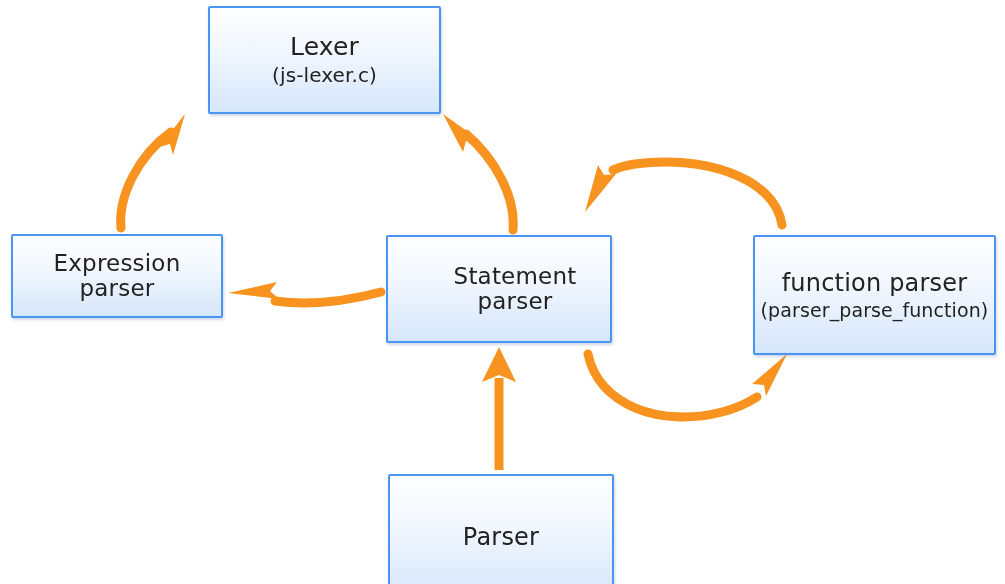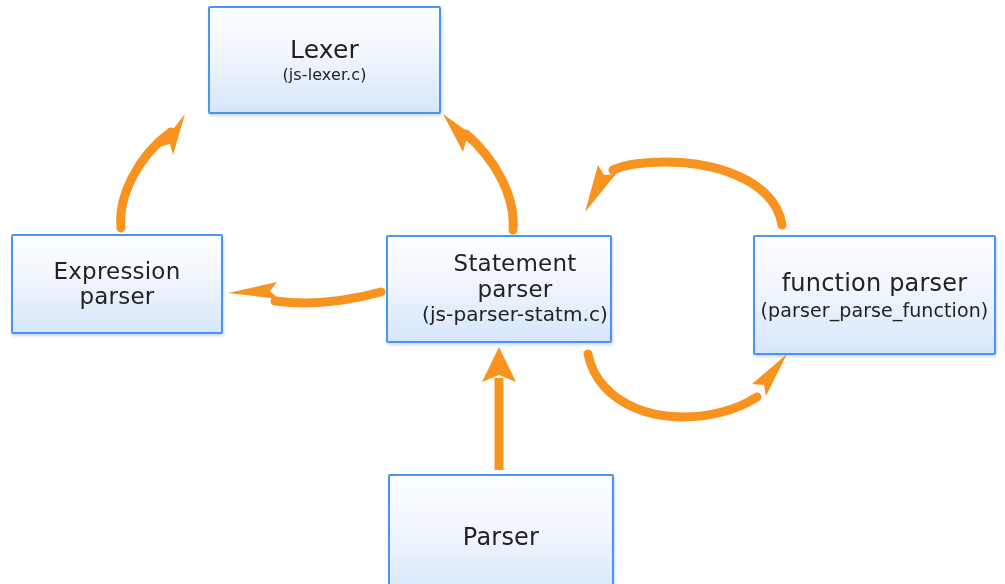--- a/index.html
+++ b/index.html
@@ -39,7 +39,7 @@
     white-space: nowrap;
   }
   .node .sub {
-    font-size: 16px;
+    font-size: 20px;
     letter-spacing: 0.1px;
     white-space: nowrap;
     margin-top: 2px;

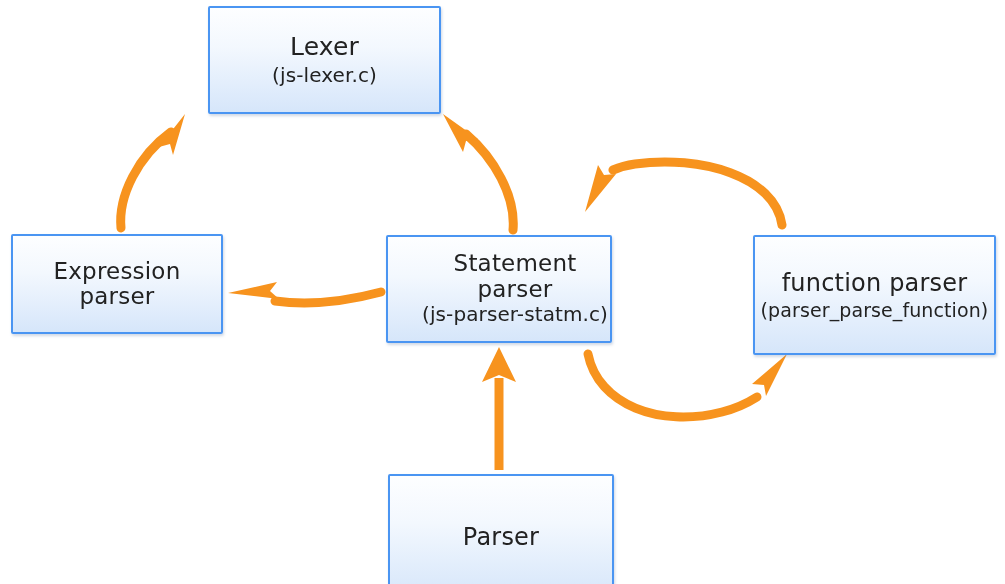--- a/index.html
+++ b/index.html
@@ -57,7 +57,7 @@
   .node.tight .sub { font-size: 19px; }
 
   #node-lexer   { left: 200px; top: 6px;   width: 233px; height: 108px; margin-left: 8px; }
-  #node-expr    { left: 11px;  top: 234px; width: 212px; height: 100px; }
+  #node-expr    { left: 11px;  top: 234px; width: 212px; height: 84px; }
   #node-statm   { left: 386px; top: 235px; width: 226px; height: 108px; padding-left: 36px; }
   #node-func    { left: 753px; top: 235px; width: 243px; height: 120px; }
   #node-parser  { left: 388px; top: 474px; width: 226px; height: 126px; }

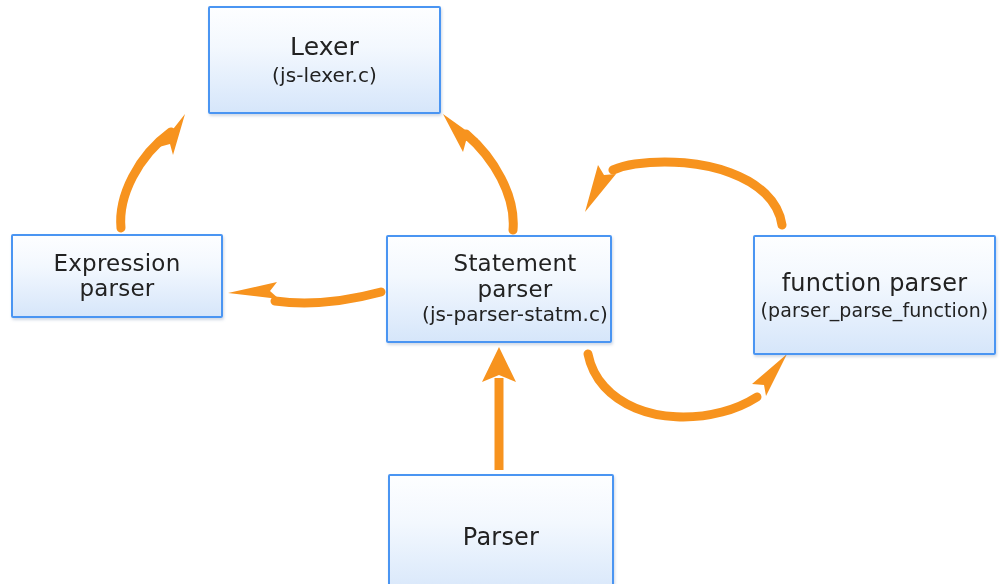--- a/index.html
+++ b/index.html
@@ -119,7 +119,6 @@
 
   <div class="node three-line" id="node-statm">
     <div class="title">Statement parser</div>
-    <div class="sub">(js-parser-statm.c)</div>
   </div>
 
   <div class="node tight" id="node-func">

